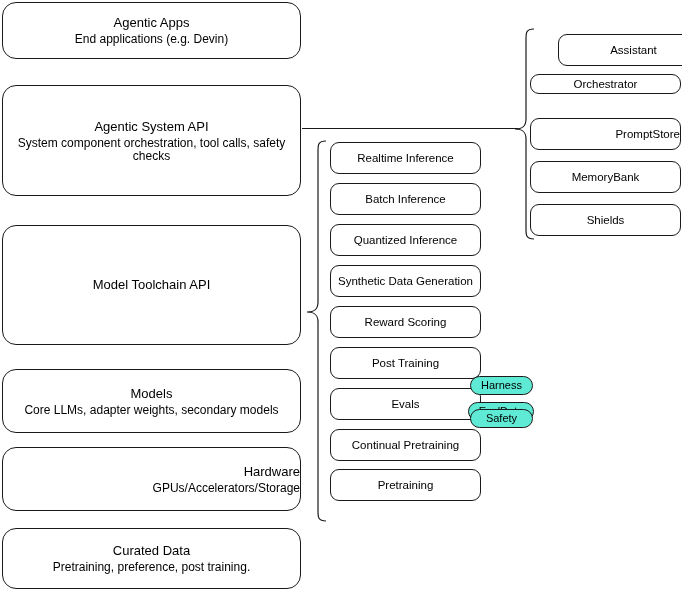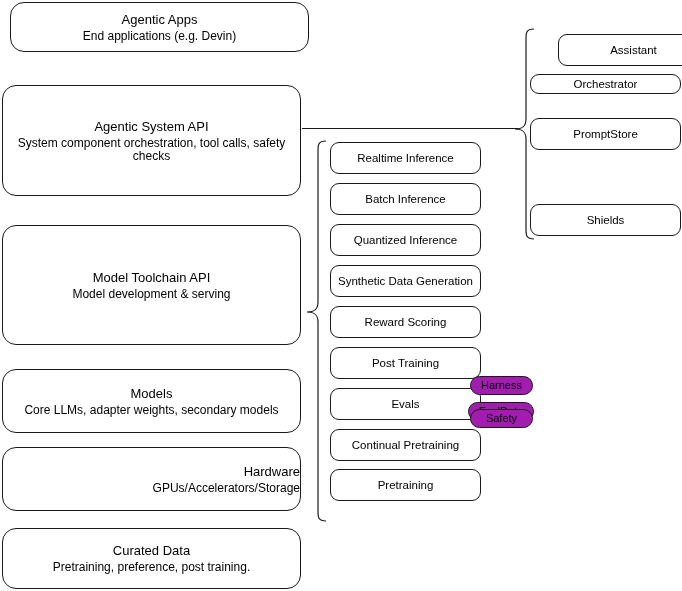--- a/index.html
+++ b/index.html
@@ -85,7 +85,7 @@
 
   <div class="connector" style="left:302px; top:128px; width:216px; height:1px;"></div>
 
-  <div class="box layer-box" style="left:10px; top:2px; width:299px; height:50px;">
+  <div class="box layer-box" style="left:2px; top:2px; width:299px; height:57px;">
     <div class="layer-title">Agentic Apps</div>
     <div class="layer-sub">End applications (e.g. Devin)</div>
   </div>

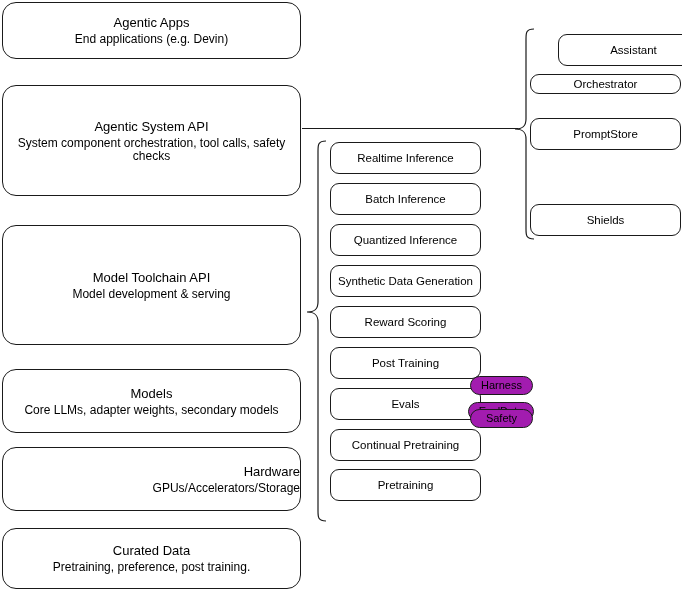--- a/index.html
+++ b/index.html
@@ -167,7 +167,7 @@
   <div class="box svc-box" style="left:530px; top:74px; width:151px; height:20px;">
     <span>Orchestrator</span>
   </div>
-  <div class="box svc-box" style="left:530px; top:118px; width:151px; height:32px;">
+  <div class="box svc-box" style="left:530px; top:118px; width:151px; height:32px;align-items:flex-end;">
     <span>PromptStore</span>
   </div>
   <div class="box svc-box" style="left:530px; top:204px; width:151px; height:32px;">

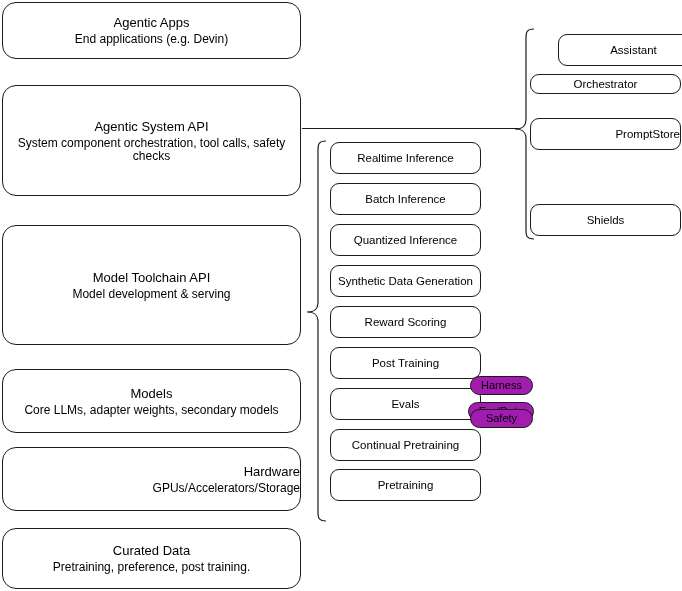--- a/index.html
+++ b/index.html
@@ -170,6 +170,9 @@
   <div class="box svc-box" style="left:530px; top:118px; width:151px; height:32px;align-items:flex-end;">
     <span>PromptStore</span>
   </div>
+  <div class="box svc-box" style="left:530px; top:161px; width:151px; height:32px;">
+    <span>MemoryBank</span>
+  </div>
   <div class="box svc-box" style="left:530px; top:204px; width:151px; height:32px;">
     <span>Shields</span>
   </div>

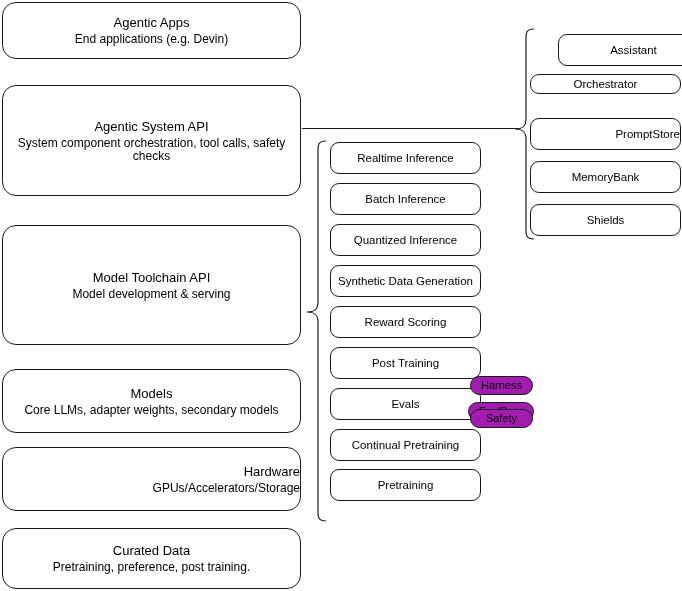--- a/index.html
+++ b/index.html
@@ -97,7 +97,6 @@
 
   <div class="box layer-box" style="left:2px; top:225px; width:299px; height:120px;">
     <div class="layer-title">Model Toolchain API</div>
-    <div class="layer-sub">Model development &amp; serving</div>
   </div>
 
   <div class="box layer-box" style="left:2px; top:369px; width:299px; height:64px;">

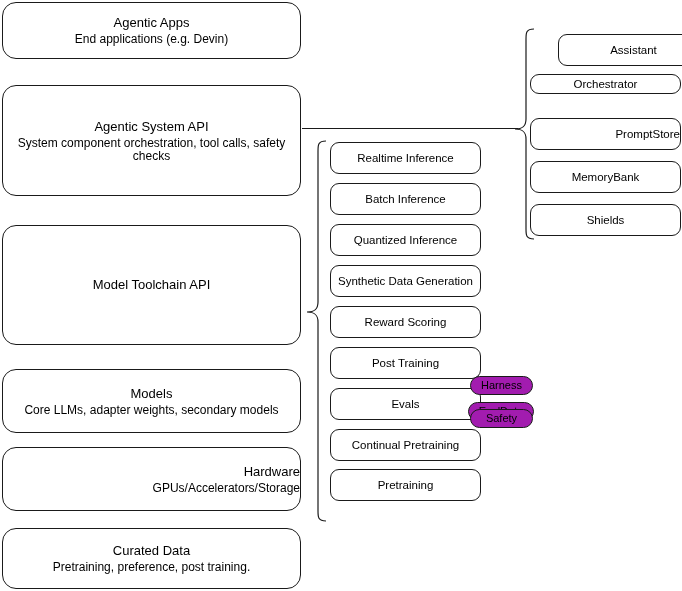--- a/index.html
+++ b/index.html
@@ -57,7 +57,7 @@
   .pill {
     position: absolute;
     box-sizing: border-box;
-    background: #a21caf;
+    background: #5eead4;
     border: 1px solid #1a1a1a;
     border-radius: 10px;
     display: flex;

